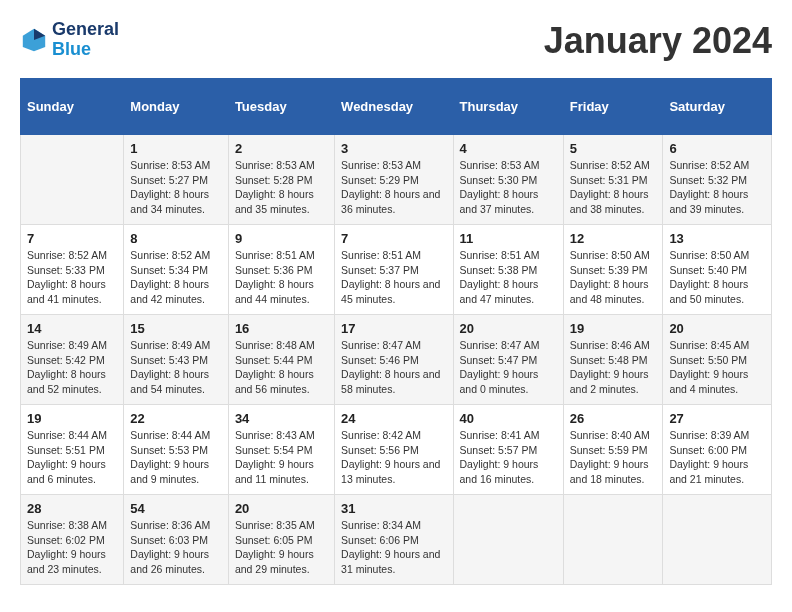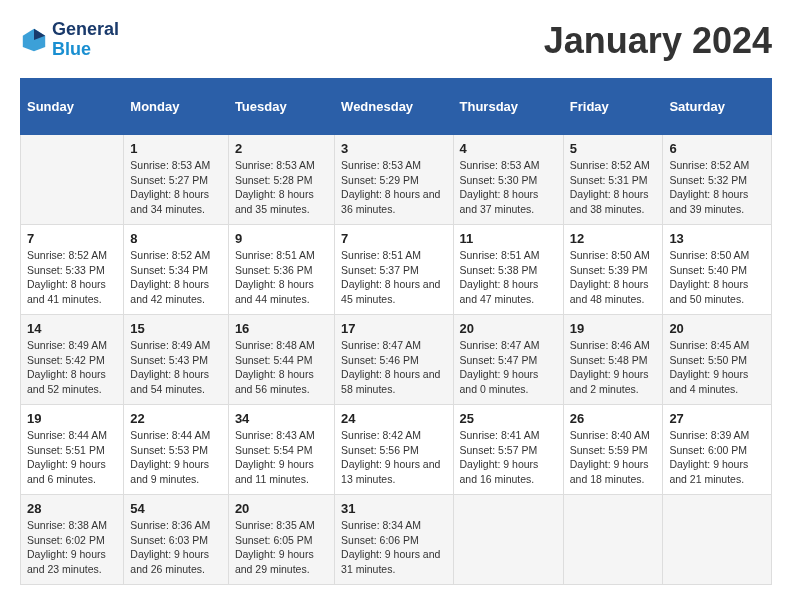--- a/index.html
+++ b/index.html
@@ -220,7 +220,7 @@
           <div class="day-info">Sunrise: 8:42 AM<br>Sunset: 5:56 PM<br>Daylight: 9 hours and 13 minutes.</div>
         </td>
         <td>
-          <span class="day-number">25</span>
+          <span class="day-number">40</span>
           <div class="day-info">Sunrise: 8:41 AM<br>Sunset: 5:57 PM<br>Daylight: 9 hours and 16 minutes.</div>
         </td>
         <td>

